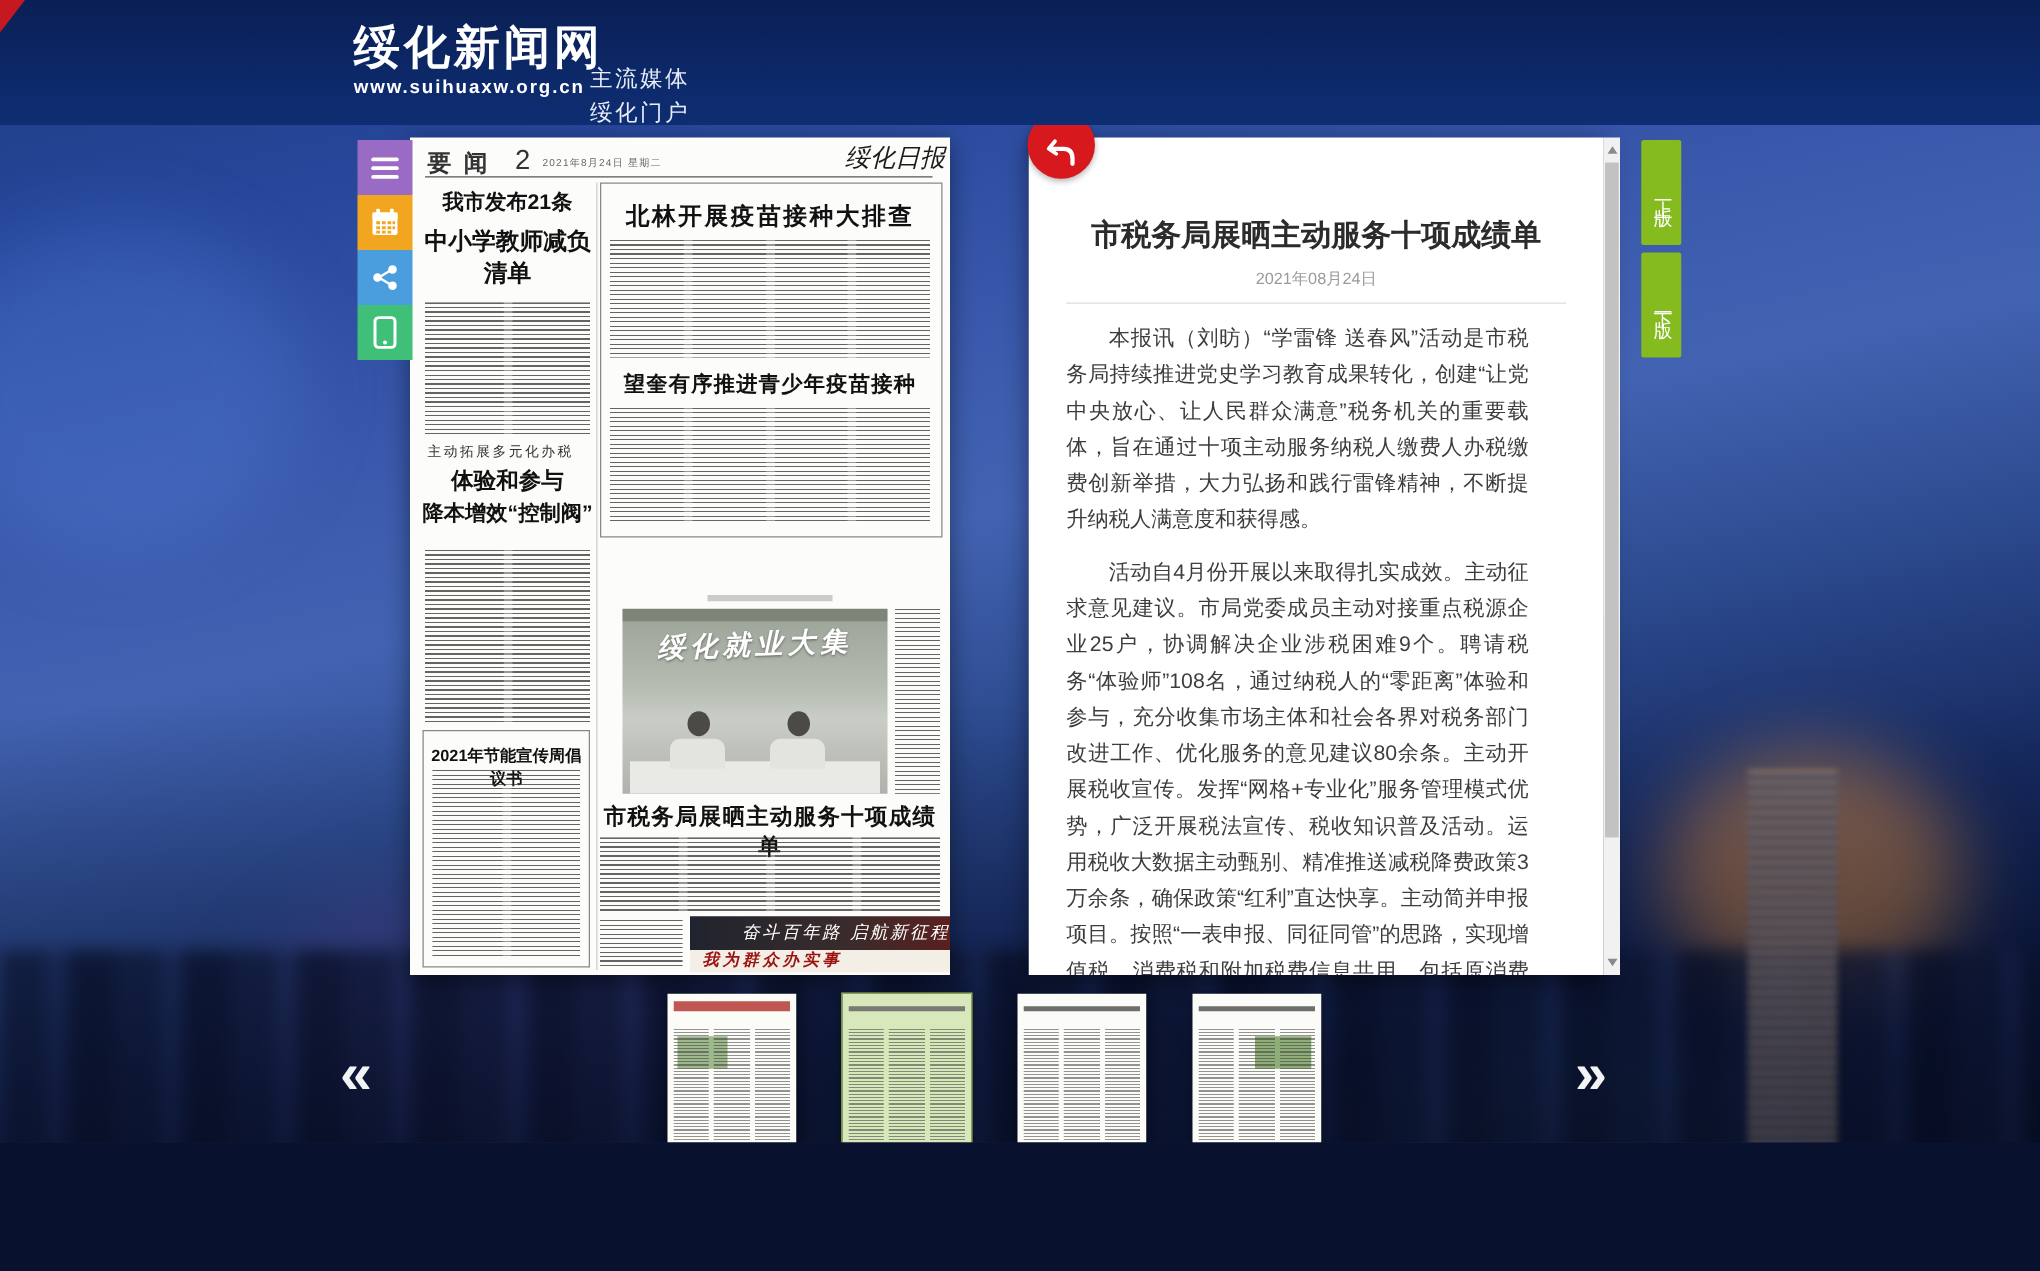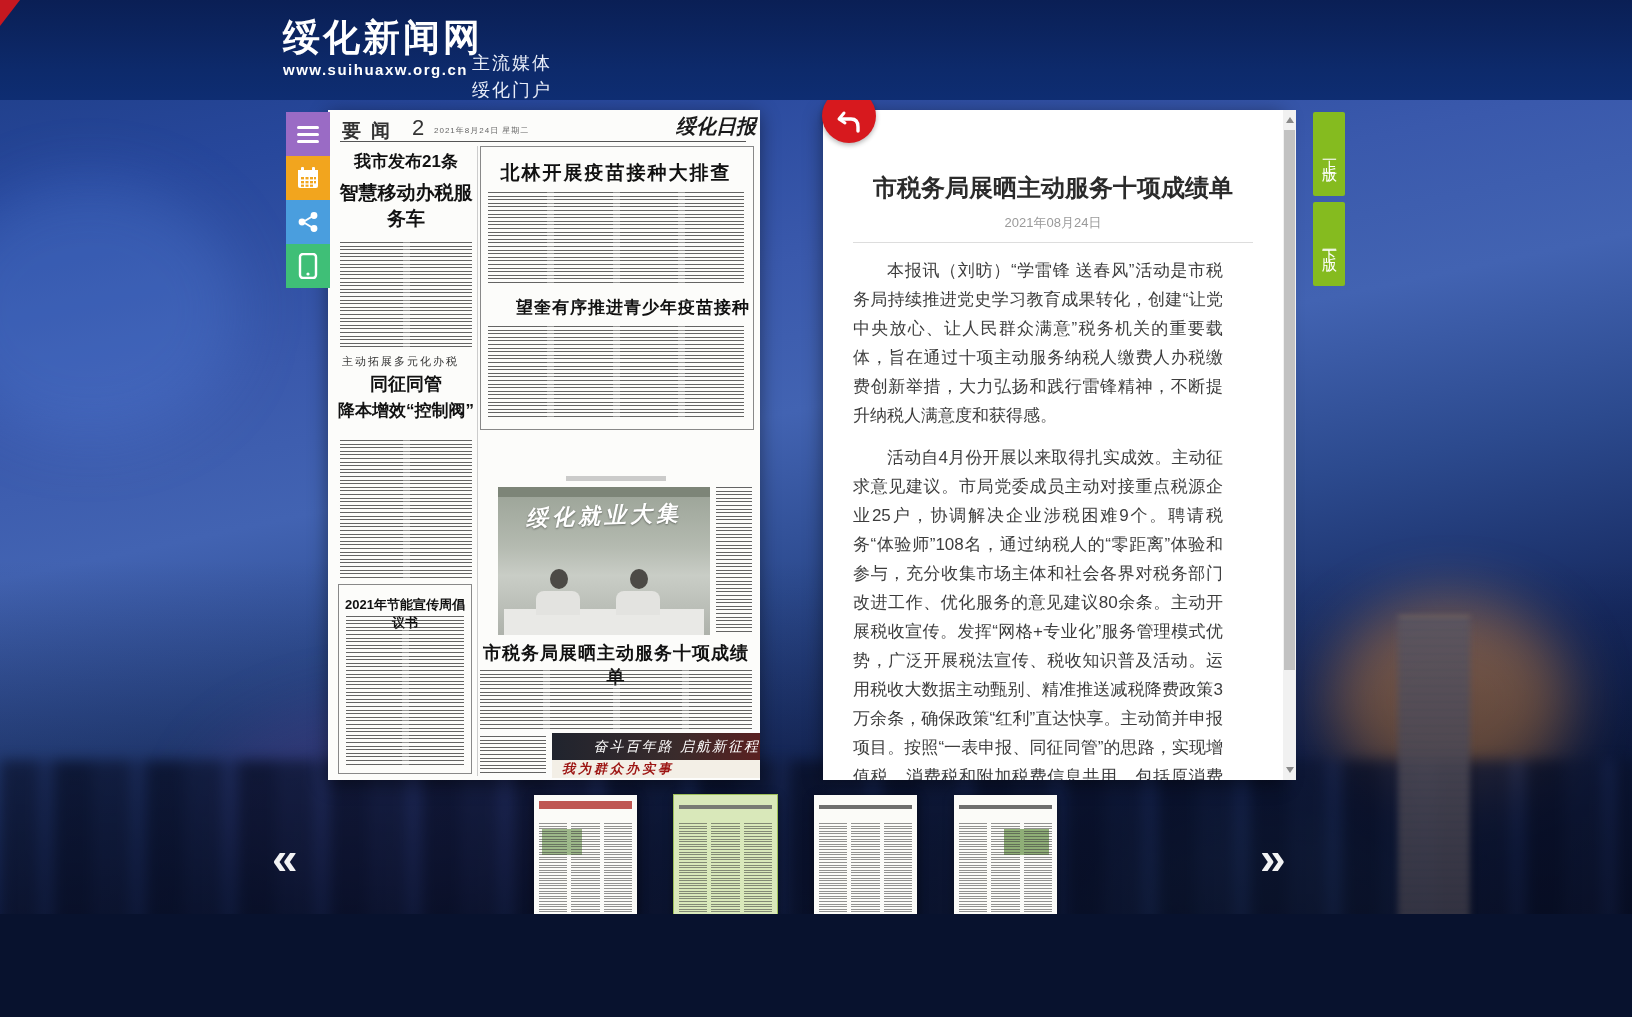--- a/index.html
+++ b/index.html
@@ -44,7 +44,7 @@
   .np-head-sec{left:14px;top:8px;font-size:19px;font-weight:bold;letter-spacing:10px;color:#333;}
   .np-head-num{left:84px;top:5px;font-size:22px;color:#333;}
   .np-head-date{left:106px;top:15px;font-size:8px;color:#666;letter-spacing:1px;}
-  .np-masthead{left:348px;top:3px;font-size:20px;font-family:"DejaVu Serif",serif;font-style:italic;font-weight:bold;color:#1a1a1a;}
+  .np-masthead{left:348px;top:3px;font-size:20px;font-family:"DejaVu Serif",serif;font-style:italic;font-weight:normal;color:#1a1a1a;}
   .np-rule{left:12px;top:31px;width:406px;height:0;border-top:1px solid #555;}
   .np-vdiv{left:149px;top:36px;width:0;height:630px;border-left:1px solid #ccc;}
   .hl{font-weight:bold;color:#111;text-align:center;}

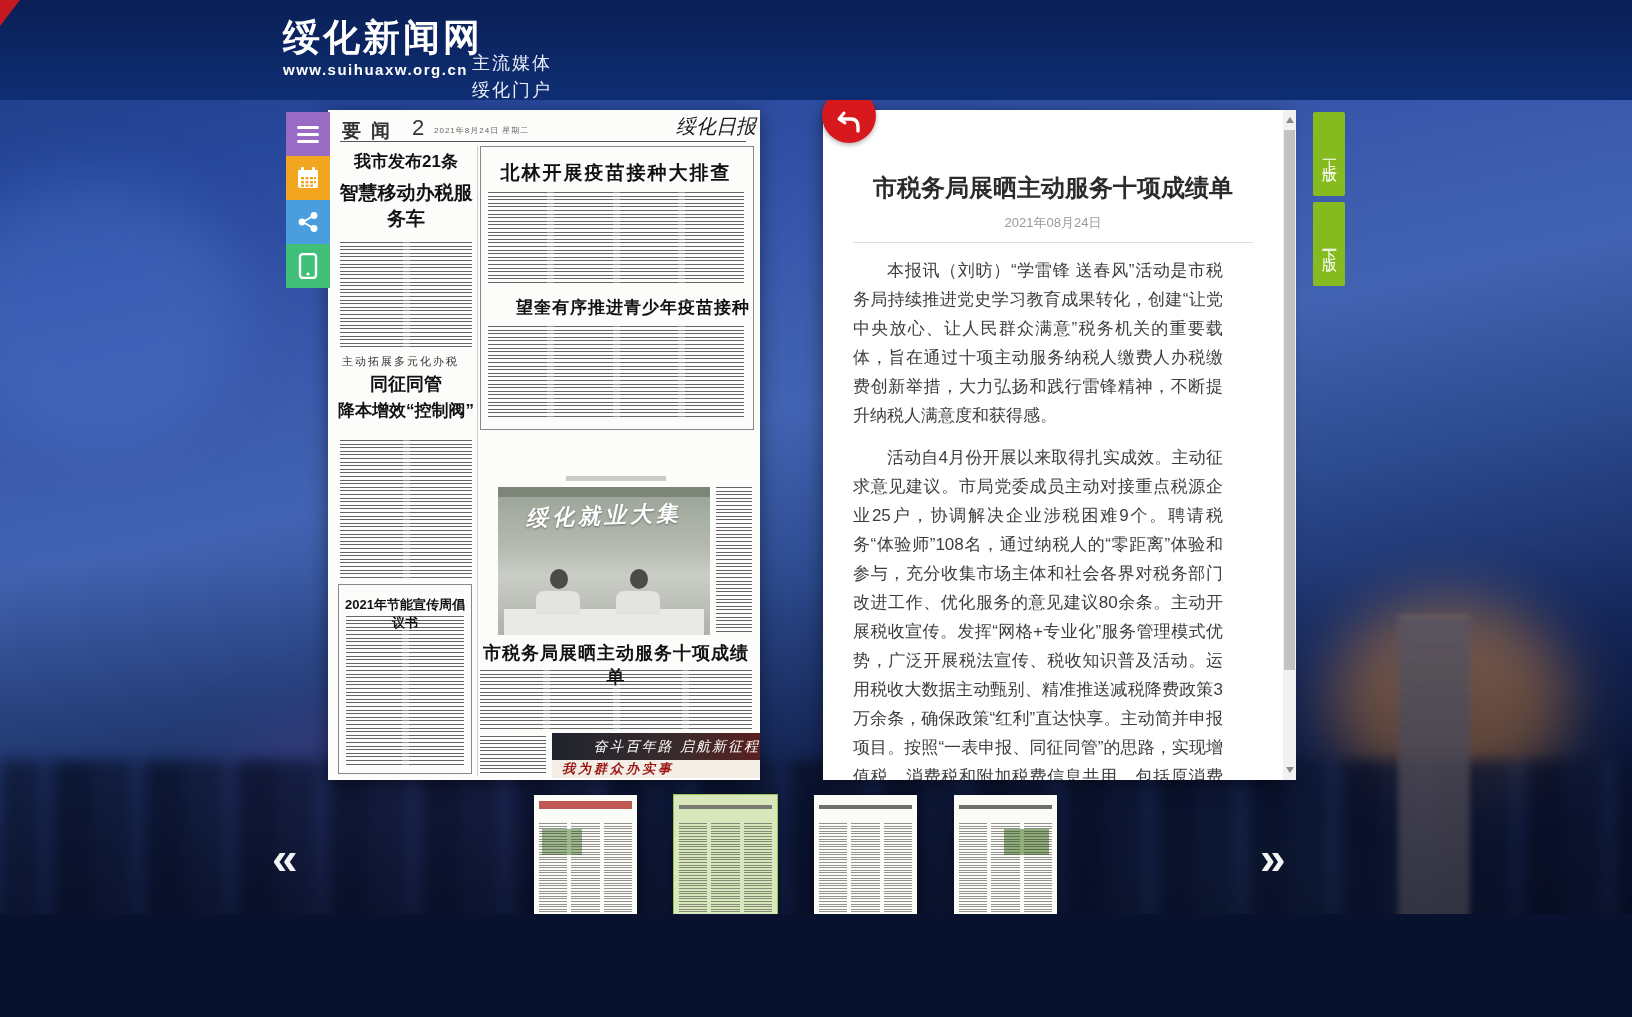--- a/index.html
+++ b/index.html
@@ -211,7 +211,7 @@
     <div class="p-abs np-vdiv"></div>
 
     <div class="p-abs hl h1a">我市发布21条</div>
-    <div class="p-abs hl h1b">智慧移动办税服务车</div>
+    <div class="p-abs hl h1b">中小学教师减负清单</div>
     <div class="p-abs ft cols" style="left:12px;top:132px;width:132px;height:106px;">
         <i class="ft"></i>
         <i class="ft"></i>

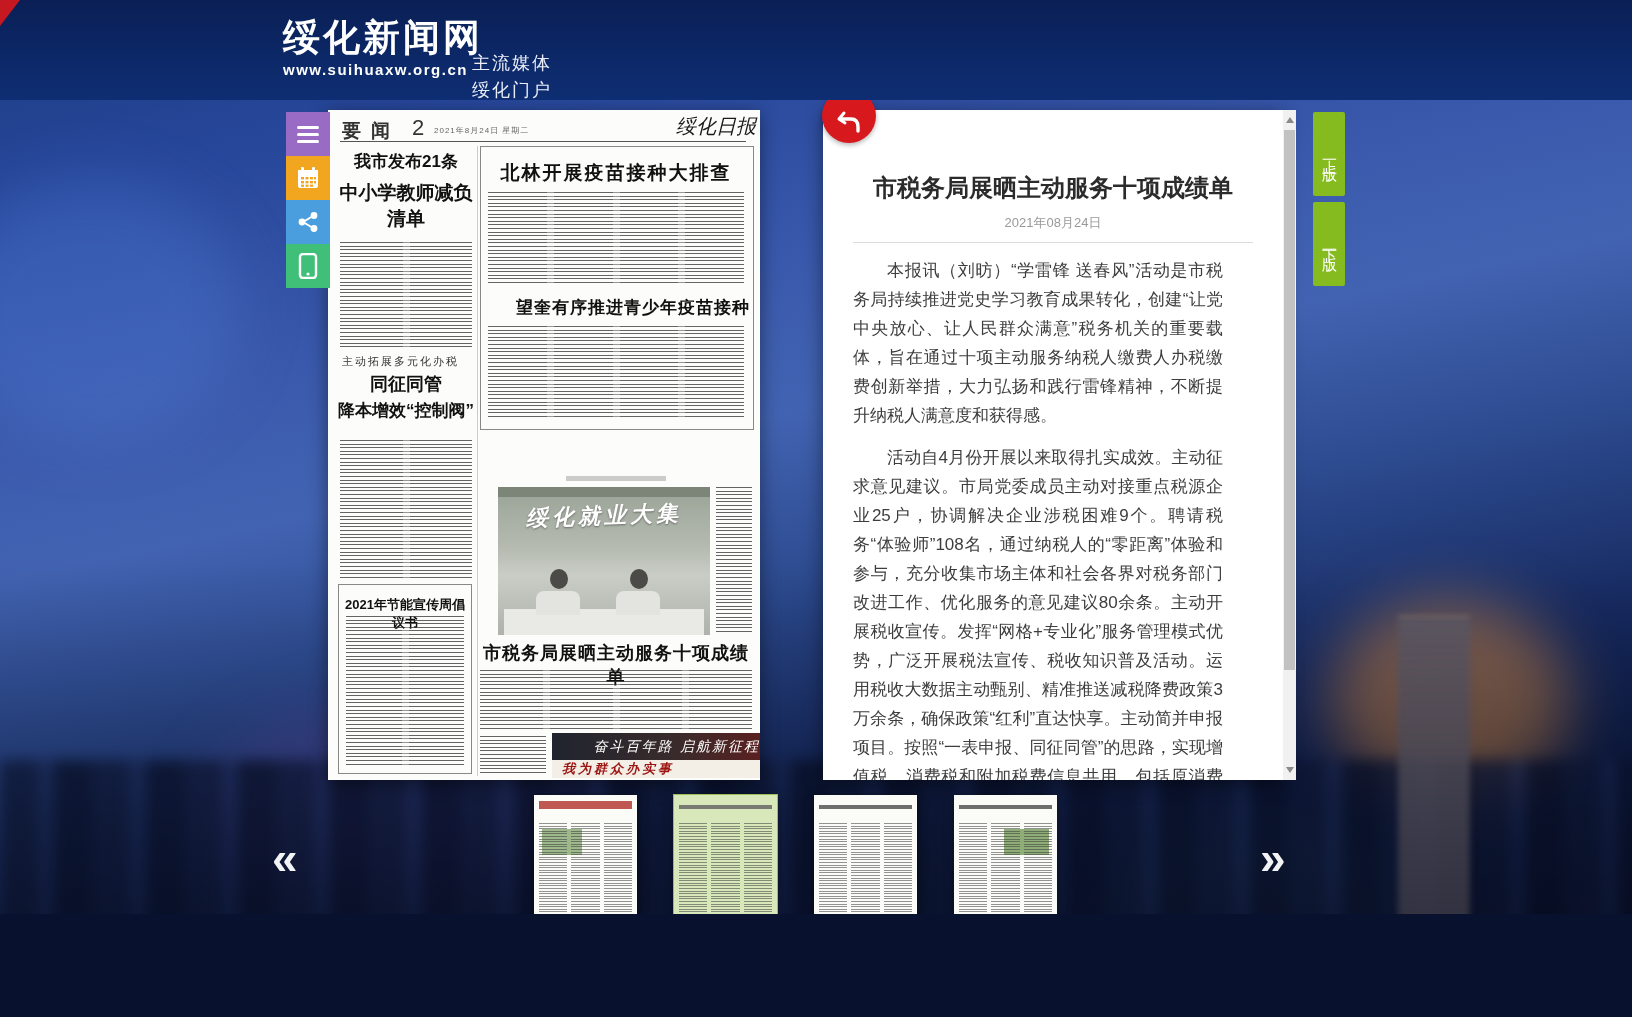--- a/index.html
+++ b/index.html
@@ -61,7 +61,7 @@
   .h3t{left:16px;top:486px;width:122px;font-size:13px;}
   .rbox{left:152px;top:36px;width:272px;height:282px;}
   .h4t{left:152px;top:50px;width:272px;font-size:19px;letter-spacing:2px;}
-  .h5t{left:169px;top:186px;width:272px;font-size:17px;letter-spacing:1px;}
+  .h5t{left:152px;top:186px;width:272px;font-size:17px;letter-spacing:1px;}
   .h6t{left:152px;top:336px;width:272px;font-size:20px;font-family:"DejaVu Serif",serif;font-style:italic;font-weight:bold;text-align:center;color:#111;}
   .byline{left:238px;top:366px;width:100px;height:5px;background:#aaa;opacity:.6;}
   .photo{left:170px;top:377px;width:212px;height:148px;overflow:hidden;cursor:pointer;

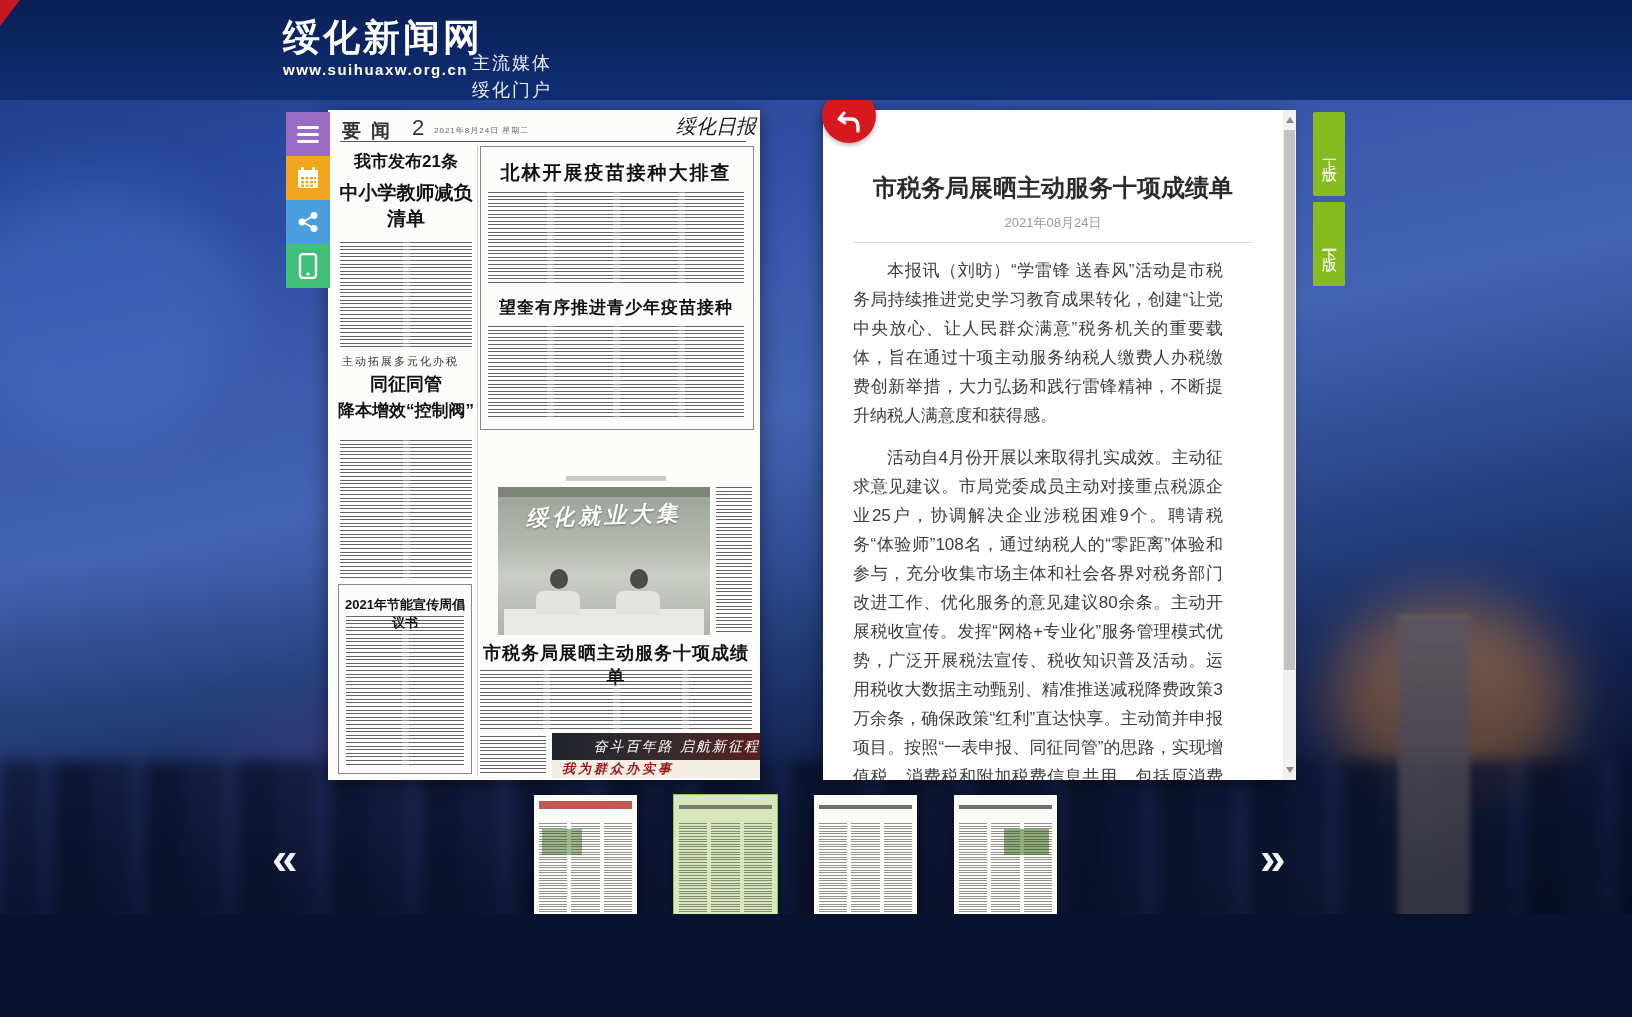--- a/index.html
+++ b/index.html
@@ -217,7 +217,7 @@
         <i class="ft"></i>
       </div>
     <div class="p-abs kicker">主动拓展多元化办税</div>
-    <div class="p-abs hl h2a">同征同管</div>
+    <div class="p-abs hl h2a">体验和参与</div>
     <div class="p-abs hl h2b">降本增效“控制阀”</div>
     <div class="p-abs ft cols" style="left:12px;top:330px;width:132px;height:140px;">
         <i class="ft"></i>

